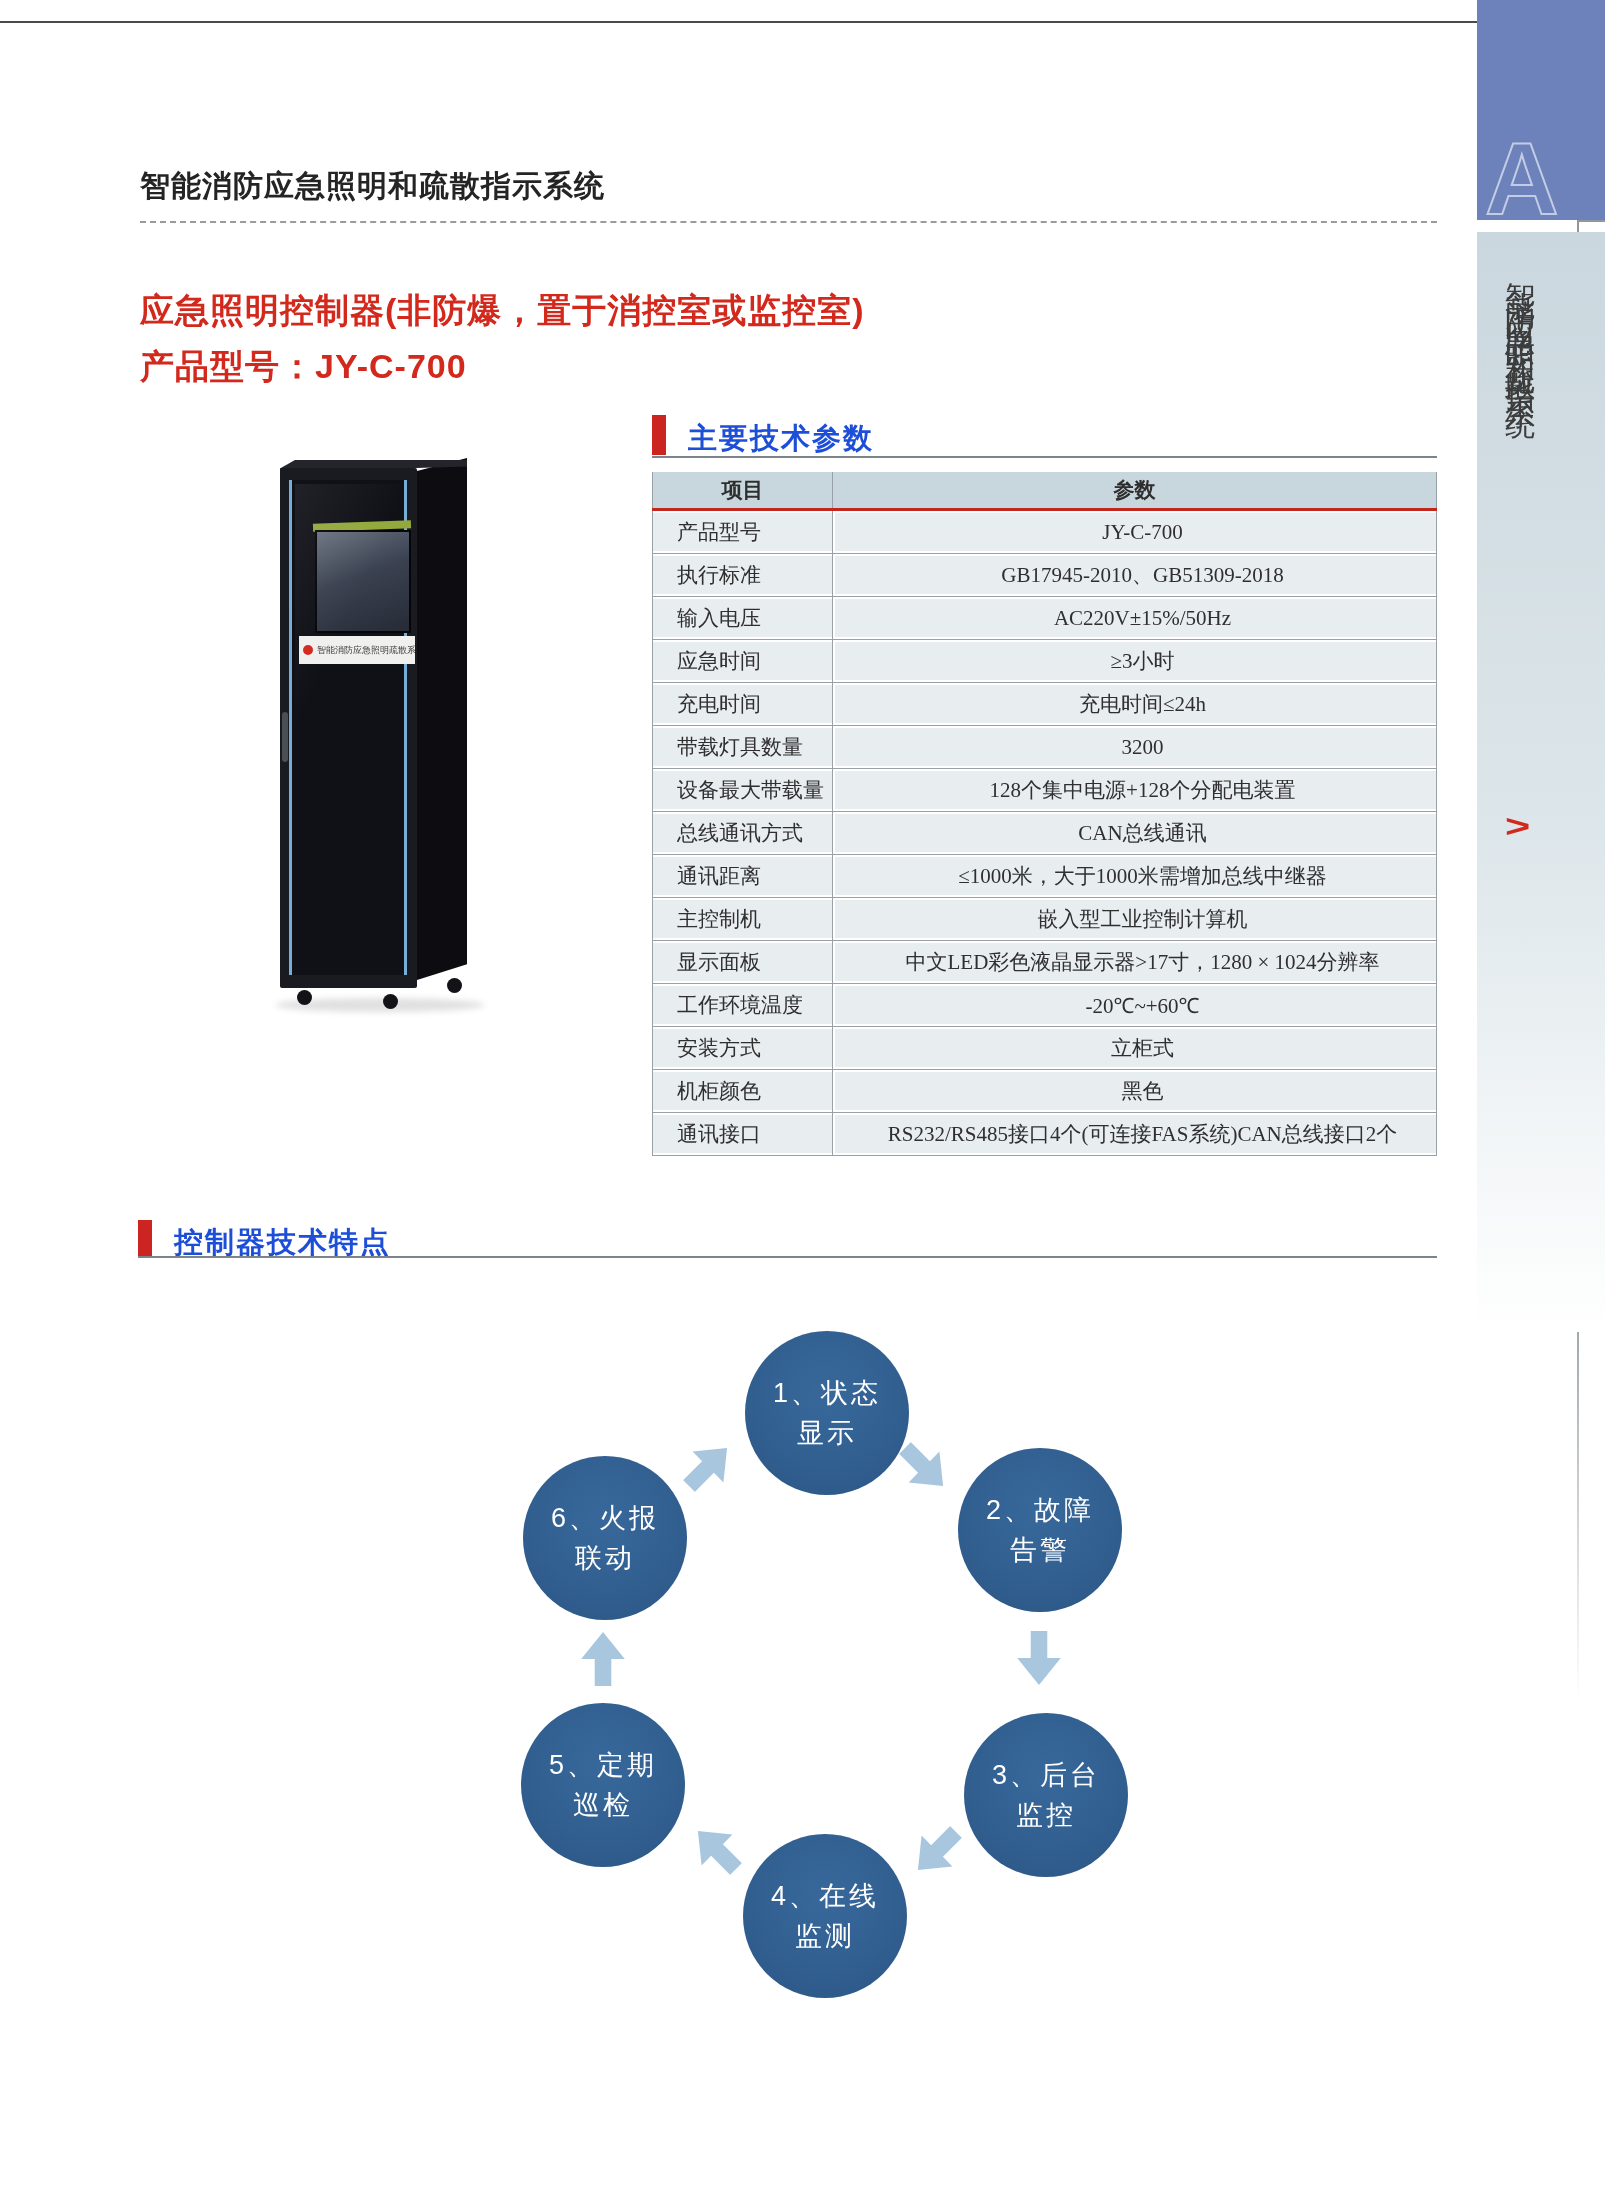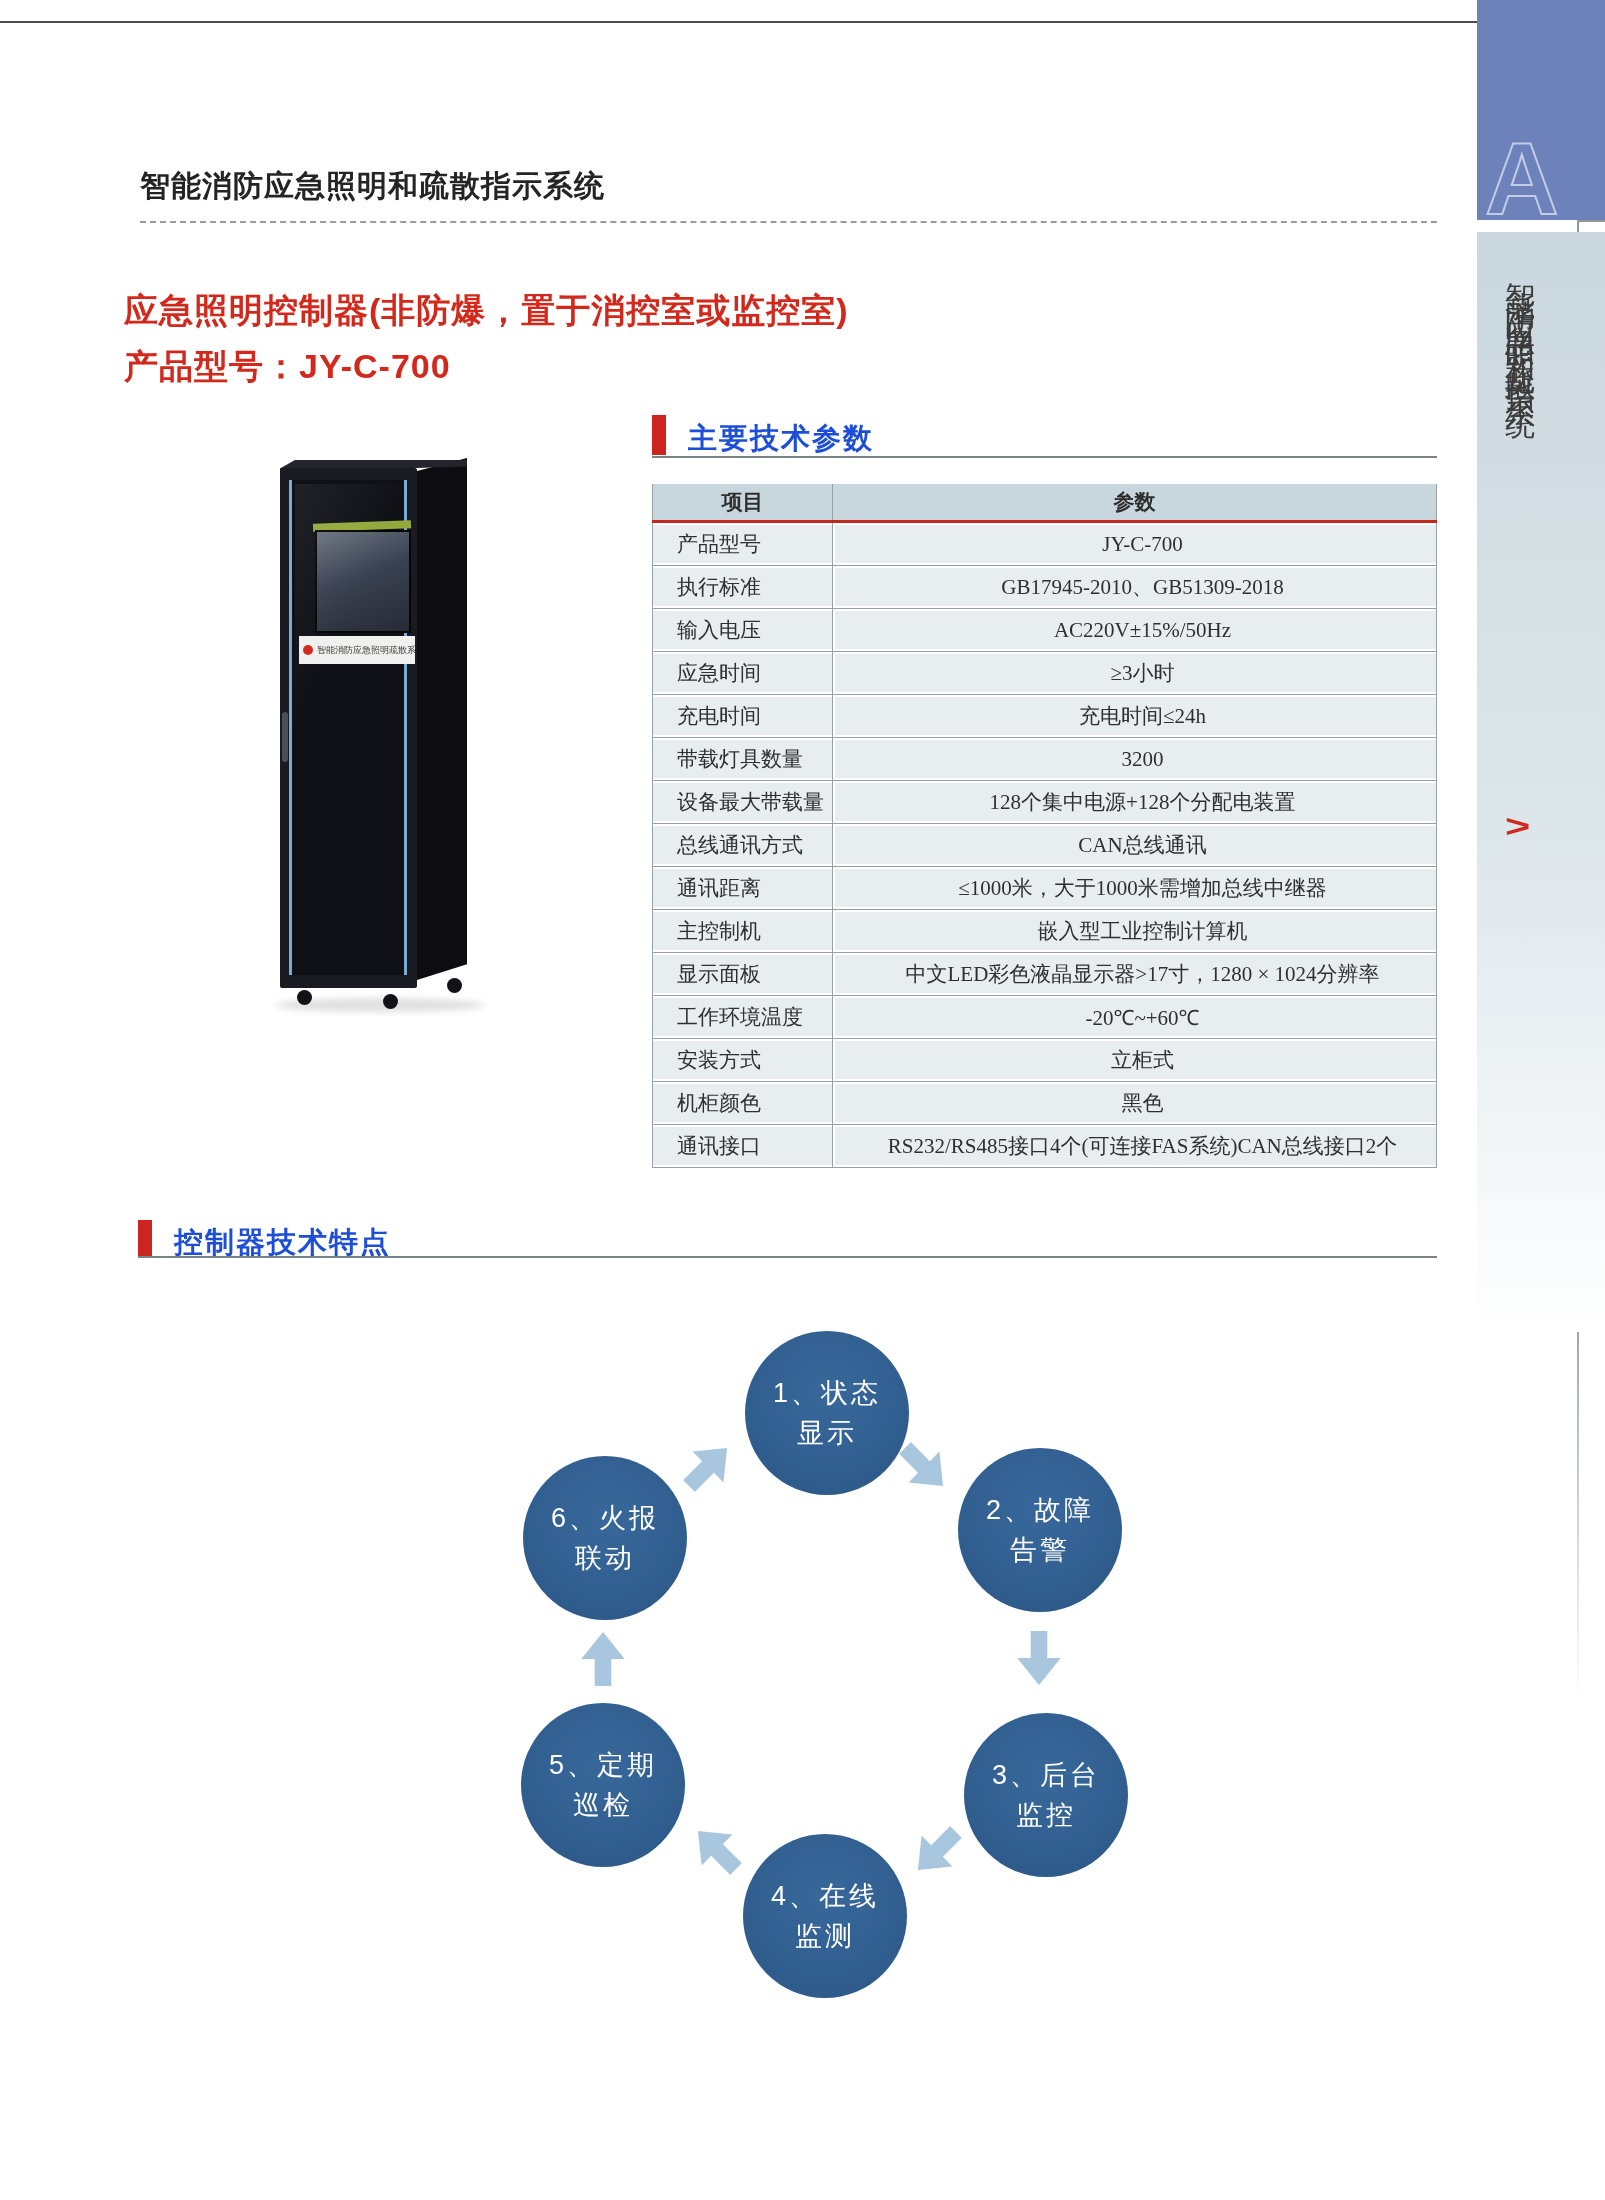--- a/index.html
+++ b/index.html
@@ -33,7 +33,7 @@
                 color:#242424; letter-spacing:1px; }
   .dash-line  { position:absolute; left:140px; top:221px; width:1297px; height:0;
                 border-top:2px dashed #9b9b9b; }
-  .prod-title { position:absolute; left:124px; font-size:34px; font-weight:700; color:#d3281c; letter-spacing:1px; }
+  .prod-title { position:absolute; left:140px; font-size:34px; font-weight:700; color:#d3281c; letter-spacing:1px; }
   .prod-title.l1 { top:288px; }
   .prod-title.l2 { top:344px; }
 

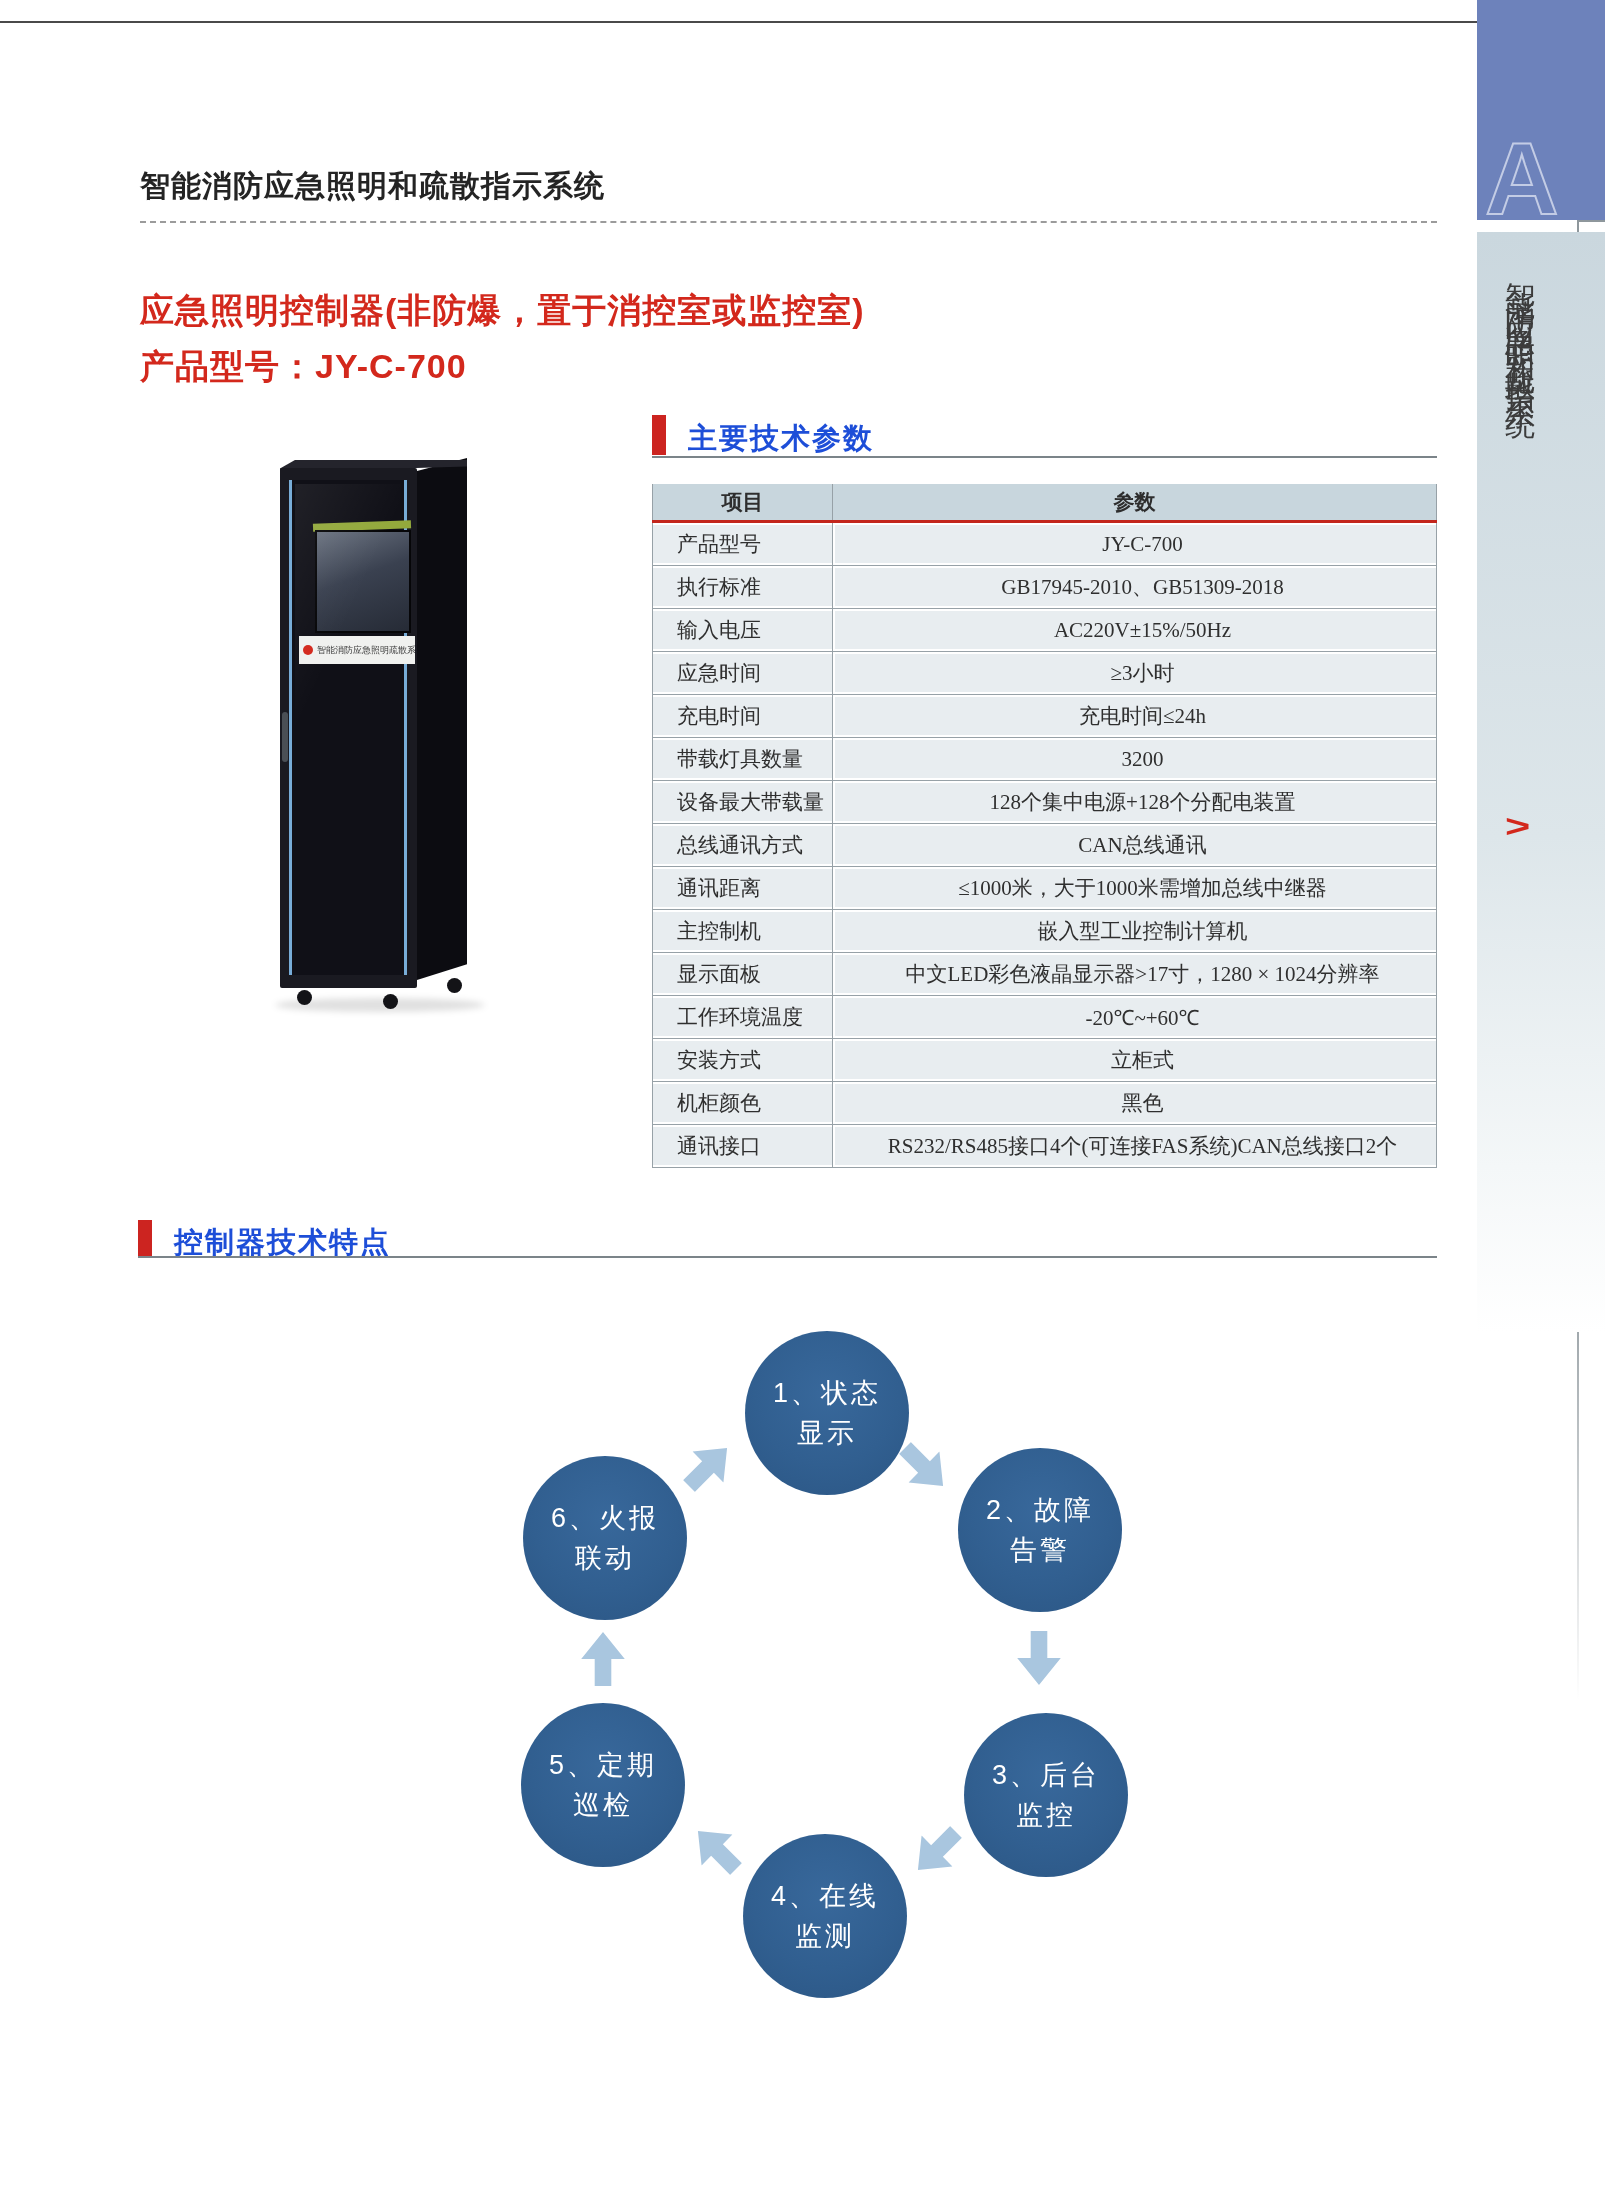--- a/index.html
+++ b/index.html
@@ -49,7 +49,7 @@
 
   
   .spec-table { position:absolute; left:652px; top:472px; width:785px; border-collapse:collapse;
-                border-left:1px solid #97a1a7; border-right:1px solid #97a1a7; border-bottom:1px solid #97a1a7;margin-top:12px; }
+                border-left:1px solid #97a1a7; border-right:1px solid #97a1a7; border-bottom:1px solid #97a1a7; }
   .spec-table th { height:34px; background:#c8d6dd; font-size:21px; font-weight:600; color:#2e2e2e;
                    text-align:center; border-bottom:3px solid #c3261d; }
   .spec-table th.col-item { width:158px; border-right:1px solid #97a1a7; }

